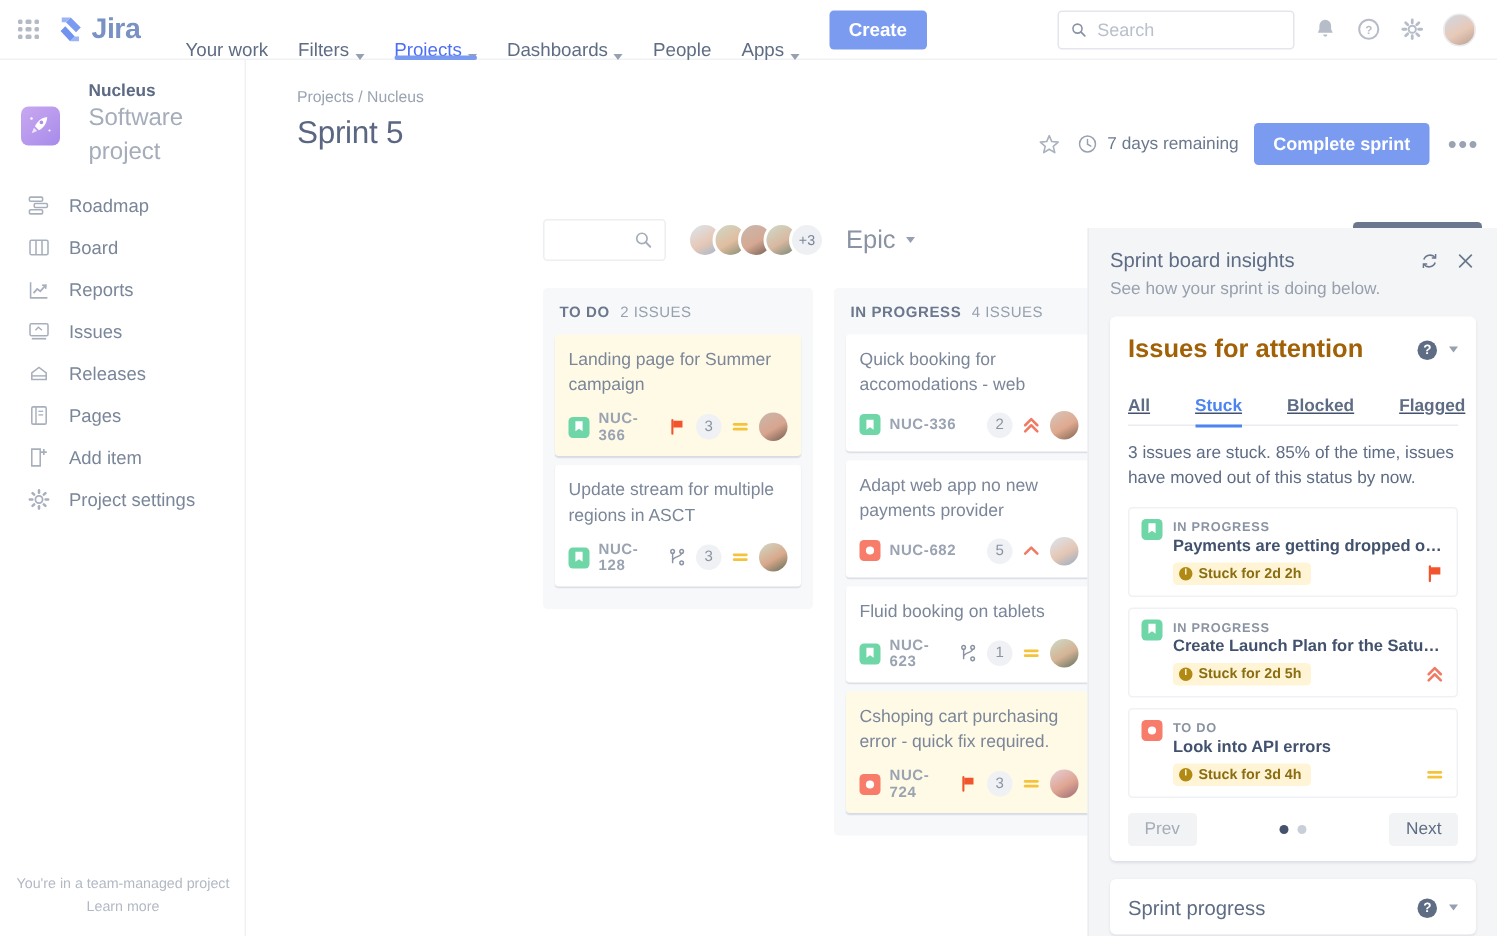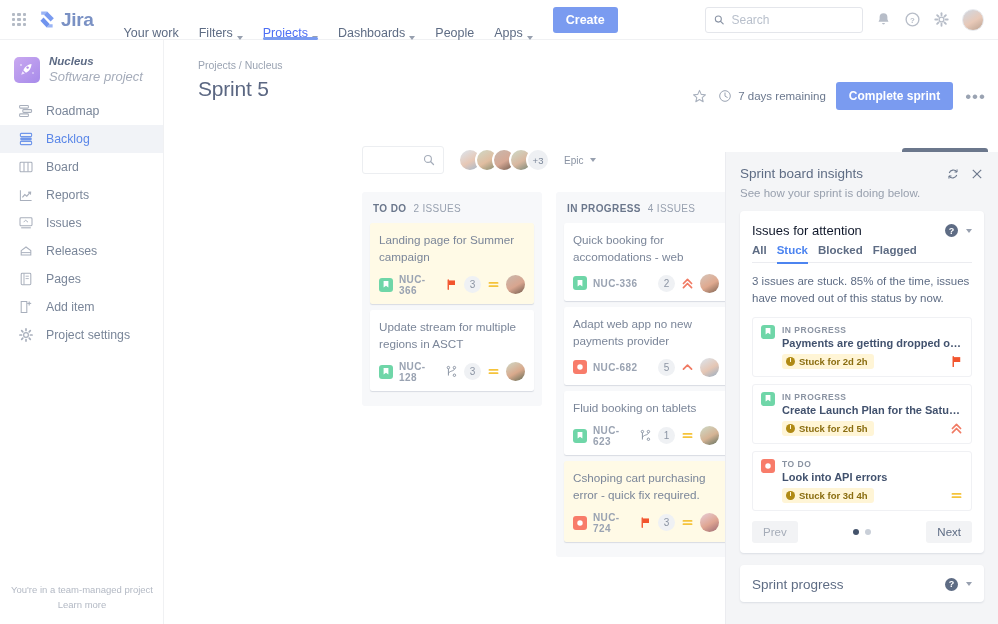--- a/index.html
+++ b/index.html
@@ -61,7 +61,7 @@
     position: absolute; top: 40px; left: 0; width: 164px; height: 584px;
     background: #fff; border-right: 1px solid #f0f1f3;
   }
-  .proj-head { display: flex; align-items: center; gap: 9px; padding: 14px 12px 10px 14px; font-style: italic; }
+  .proj-head { display: flex; align-items: center; gap: 19px; padding: 14px 12px 10px 14px; }
   .proj-avatar {
     width: 26px; height: 26px; border-radius: 5px; flex: 0 0 26px;
     background: linear-gradient(140deg,#c9a8f0,#a78bea); position: relative; overflow:hidden;

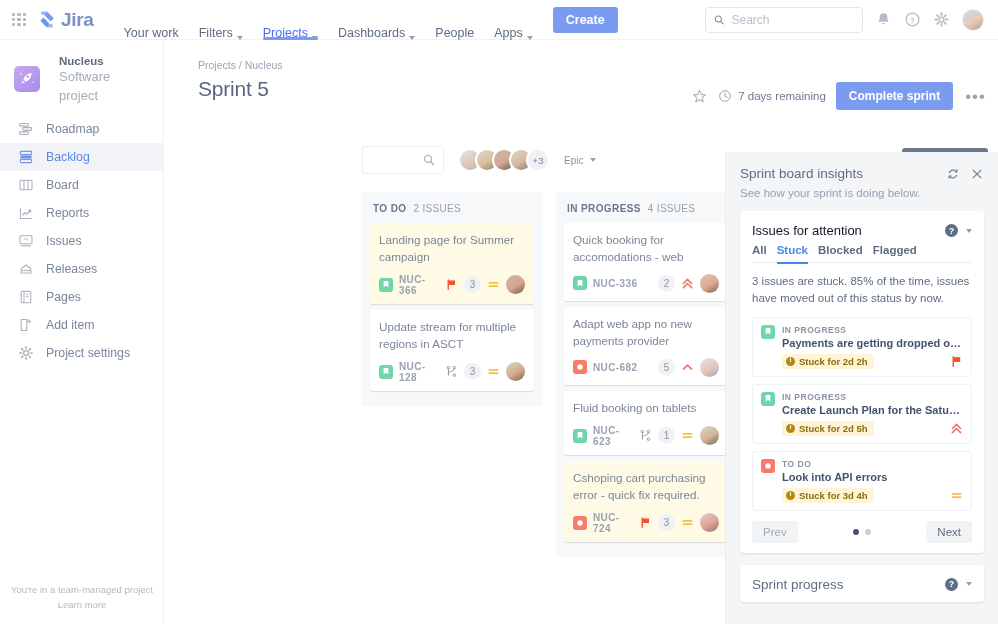--- a/index.html
+++ b/index.html
@@ -67,7 +67,7 @@
     background: linear-gradient(140deg,#c9a8f0,#a78bea); position: relative; overflow:hidden;
   }
   .proj-name { font-size: 11.5px; font-weight: 700; color: #5c6a84; line-height: 1.25; }
-  .proj-sub { font-size: 13px; color: #a5acba; line-height: 1.4; }
+  .proj-sub { font-size: 16px; color: #a5acba; line-height: 1.4; }
   .side-item {
     display: flex; align-items: center; gap: 12px; height: 28px;
     padding-left: 18px; font-size: 12.3px; color: #7a8699; cursor: pointer;

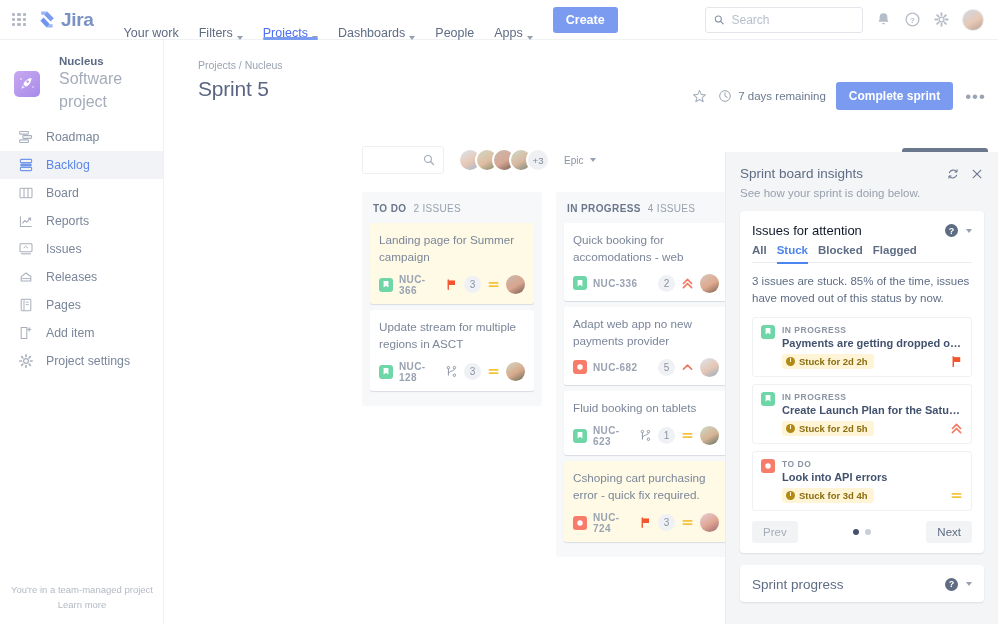--- a/index.html
+++ b/index.html
@@ -300,14 +300,6 @@
     </svg>
     <span class="si-label">Roadmap</span>
   </div>
-  <div class="side-item active">
-    <svg class="side-ico" viewBox="0 0 20 20">
-      <rect x="3" y="3" width="14" height="4" rx="1" fill="none" stroke="#5b87e8" stroke-width="1.4"></rect>
-      <rect x="3" y="8.2" width="14" height="3.6" rx="1" fill="#5b87e8"></rect>
-      <rect x="3" y="13" width="14" height="4" rx="1" fill="none" stroke="#5b87e8" stroke-width="1.4"></rect>
-    </svg>
-    <span class="si-label">Backlog</span>
-  </div>
   <div class="side-item">
     <svg class="side-ico" viewBox="0 0 20 20">
       <rect x="2.5" y="4" width="15" height="12" rx="1.2" fill="none" stroke="#9aa2b1" stroke-width="1.3"></rect>

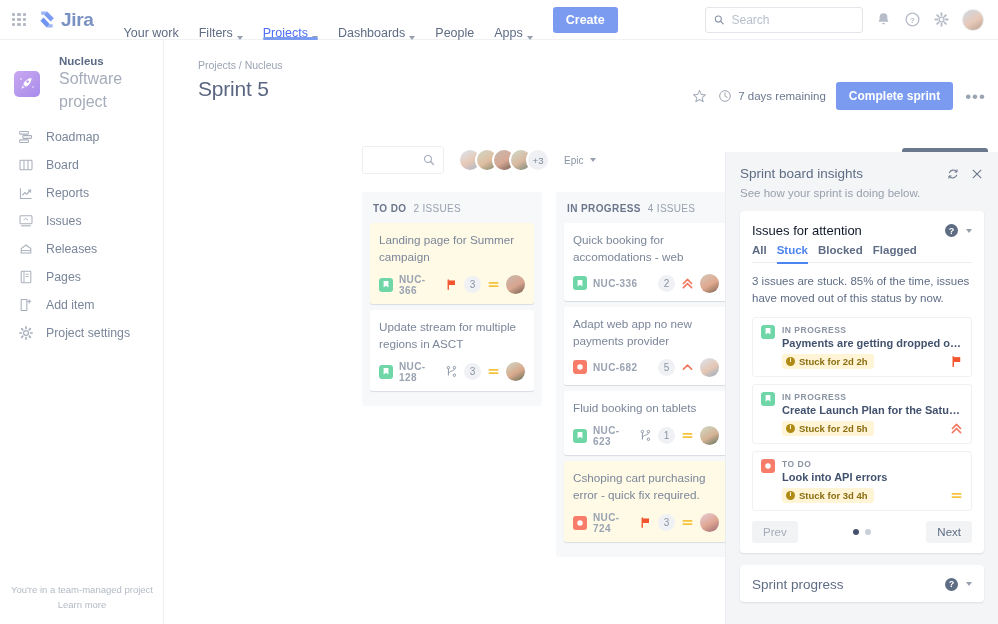--- a/index.html
+++ b/index.html
@@ -110,7 +110,7 @@
     font-size: 9.5px; display: flex; align-items: center; justify-content: center;
     margin-left: -7px; border: 2px solid #fff; cursor: pointer;
   }
-  .epic-sel { display: flex; align-items: center; gap: 7px; font-size: 10px; color: #8a93a3; cursor: pointer; }
+  .epic-sel { display: flex; align-items: center; gap: 7px; font-size: 17px; color: #8a93a3; cursor: pointer; }
 
   .toolbar-right { position: absolute; top: 108px; right: 22px; display: flex; align-items: center; gap: 12px; }
   .groupby-lbl { font-size: 9px; color: #a2aab8; letter-spacing: .8px; font-weight: 700; }

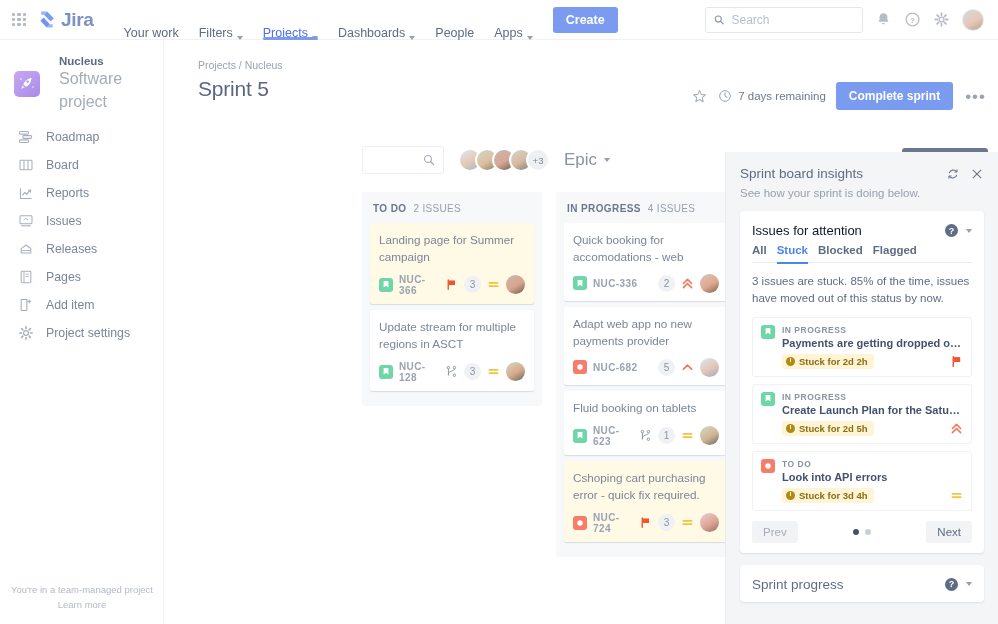--- a/index.html
+++ b/index.html
@@ -158,7 +158,7 @@
   .ins-sub { font-size: 11.5px; color: #98a0ae; margin-top: 6px; margin-bottom: 12px; }
   .ins-card { background: #fff; border-radius: 4px; box-shadow: 0 1px 2px rgba(9,30,66,.1); padding: 12px 12px 10px 12px; margin-bottom: 12px; }
   .ins-card-head { display: flex; align-items: center; }
-  .ins-card-title { font-size: 13px; font-weight: 400; color: #0f172a; }
+  .ins-card-title { font-size: 17px; font-weight: 700; color: #a16207; }
   .ins-card-head .right { margin-left: auto; display: flex; gap: 8px; align-items: center; }
   .help-ico { width: 13px; height: 13px; border-radius: 50%; background: #5e6c84; color: #fff;
     font-size: 9px; font-weight: 700; display:flex; align-items:center; justify-content:center; cursor:pointer; }

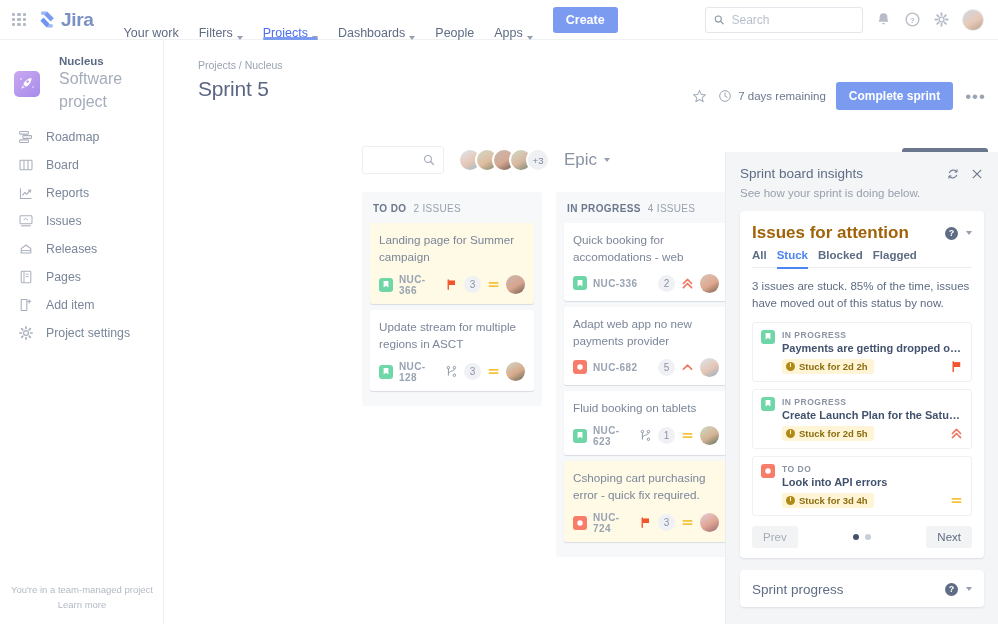--- a/index.html
+++ b/index.html
@@ -162,7 +162,7 @@
   .ins-card-head .right { margin-left: auto; display: flex; gap: 8px; align-items: center; }
   .help-ico { width: 13px; height: 13px; border-radius: 50%; background: #5e6c84; color: #fff;
     font-size: 9px; font-weight: 700; display:flex; align-items:center; justify-content:center; cursor:pointer; }
-  .tabs { display: flex; gap: 10px; border-bottom: 1.5px solid #ebecf0; margin-top: 6px; }
+  .tabs { display: flex; gap: 30px; border-bottom: 1.5px solid #ebecf0; margin-top: 22px; text-decoration: underline; }
   .tab { font-size: 11.5px; font-weight: 700; color: #5e6c84; padding-bottom: 6px; cursor: pointer; position: relative; }
   .tab.active { color: #4c84f0; }
   .tab.active::after { content:""; position:absolute; left:0; right:0; bottom:-1.5px; height:2px; background:#4c84f0; }

